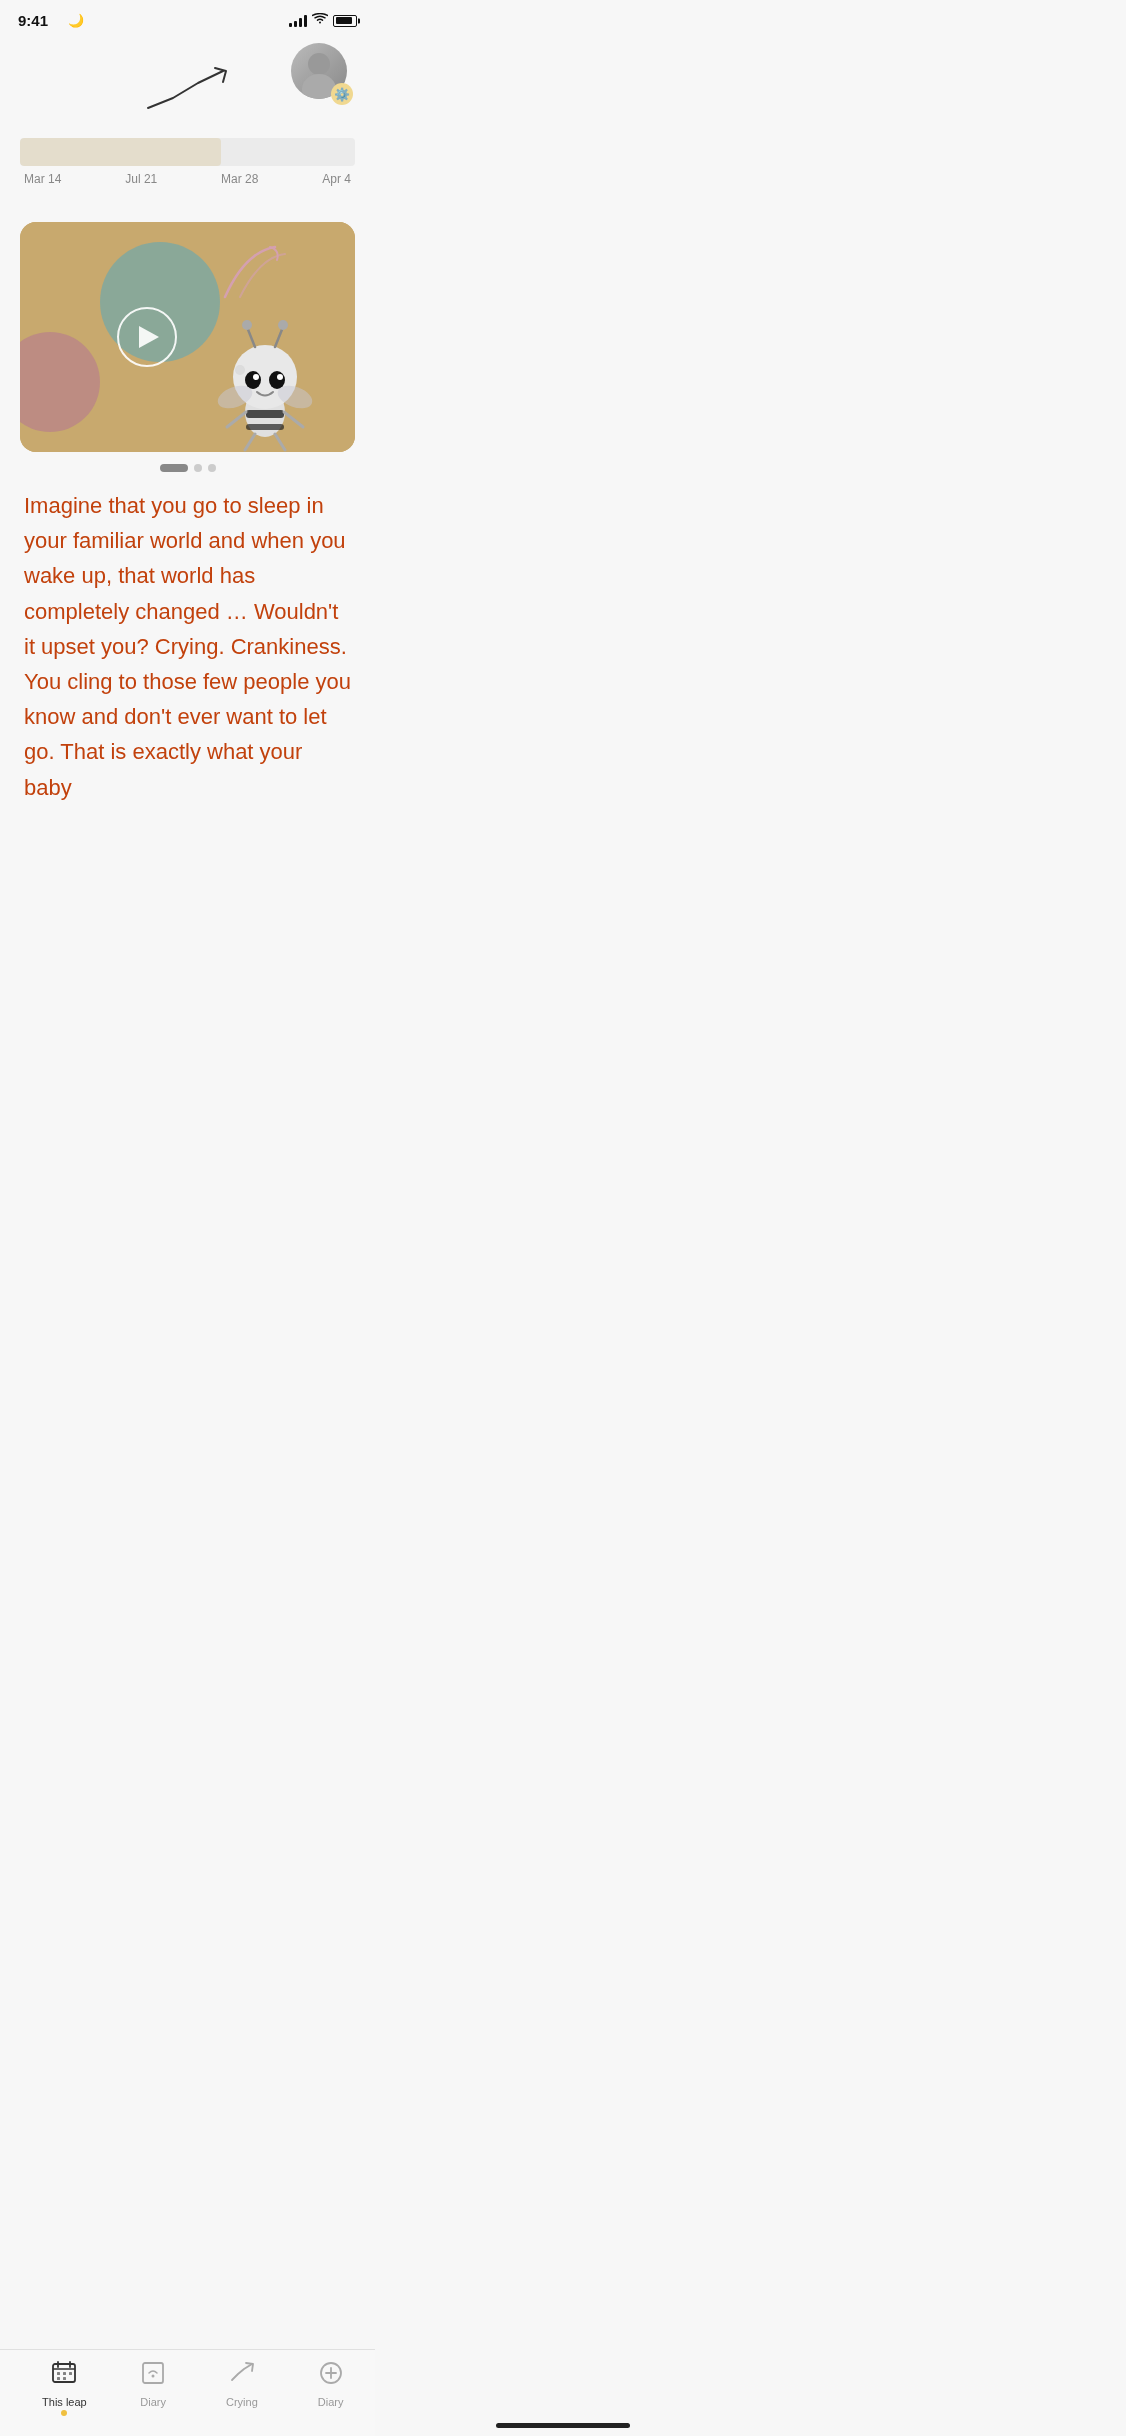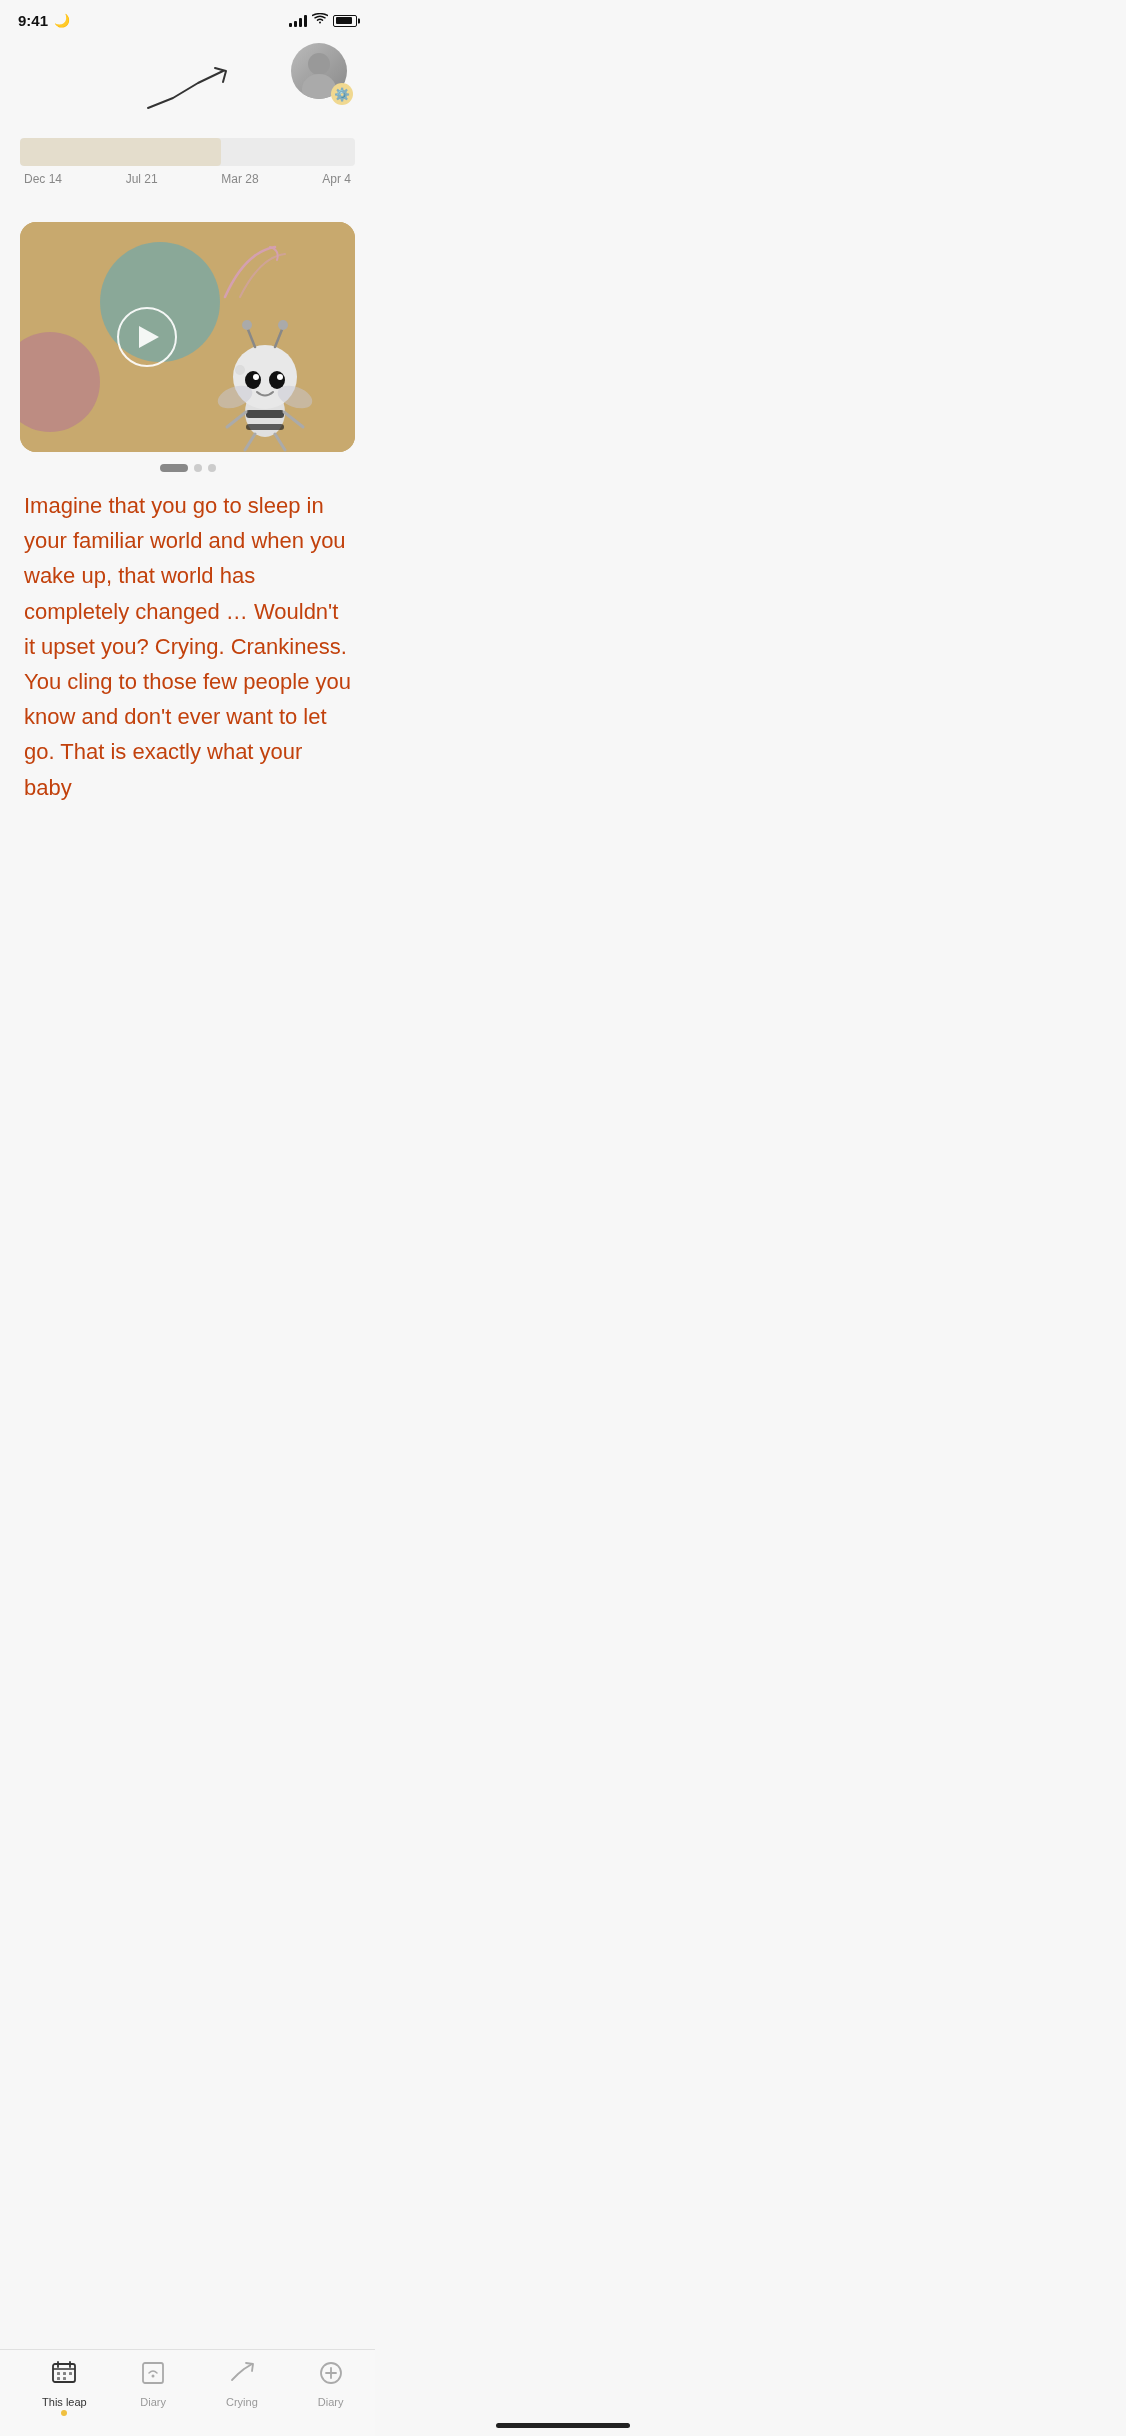--- a/index.html
+++ b/index.html
@@ -363,7 +363,7 @@
 <body>
 
 <div class="status-bar">
-  <div style="display:flex;align-items:center;gap:6px">
+  <div style="display:flex;align-items:center;gap:20px">
     <span class="status-time">9:41</span>
     <span style="font-size:13px;">🌙</span>
   </div>

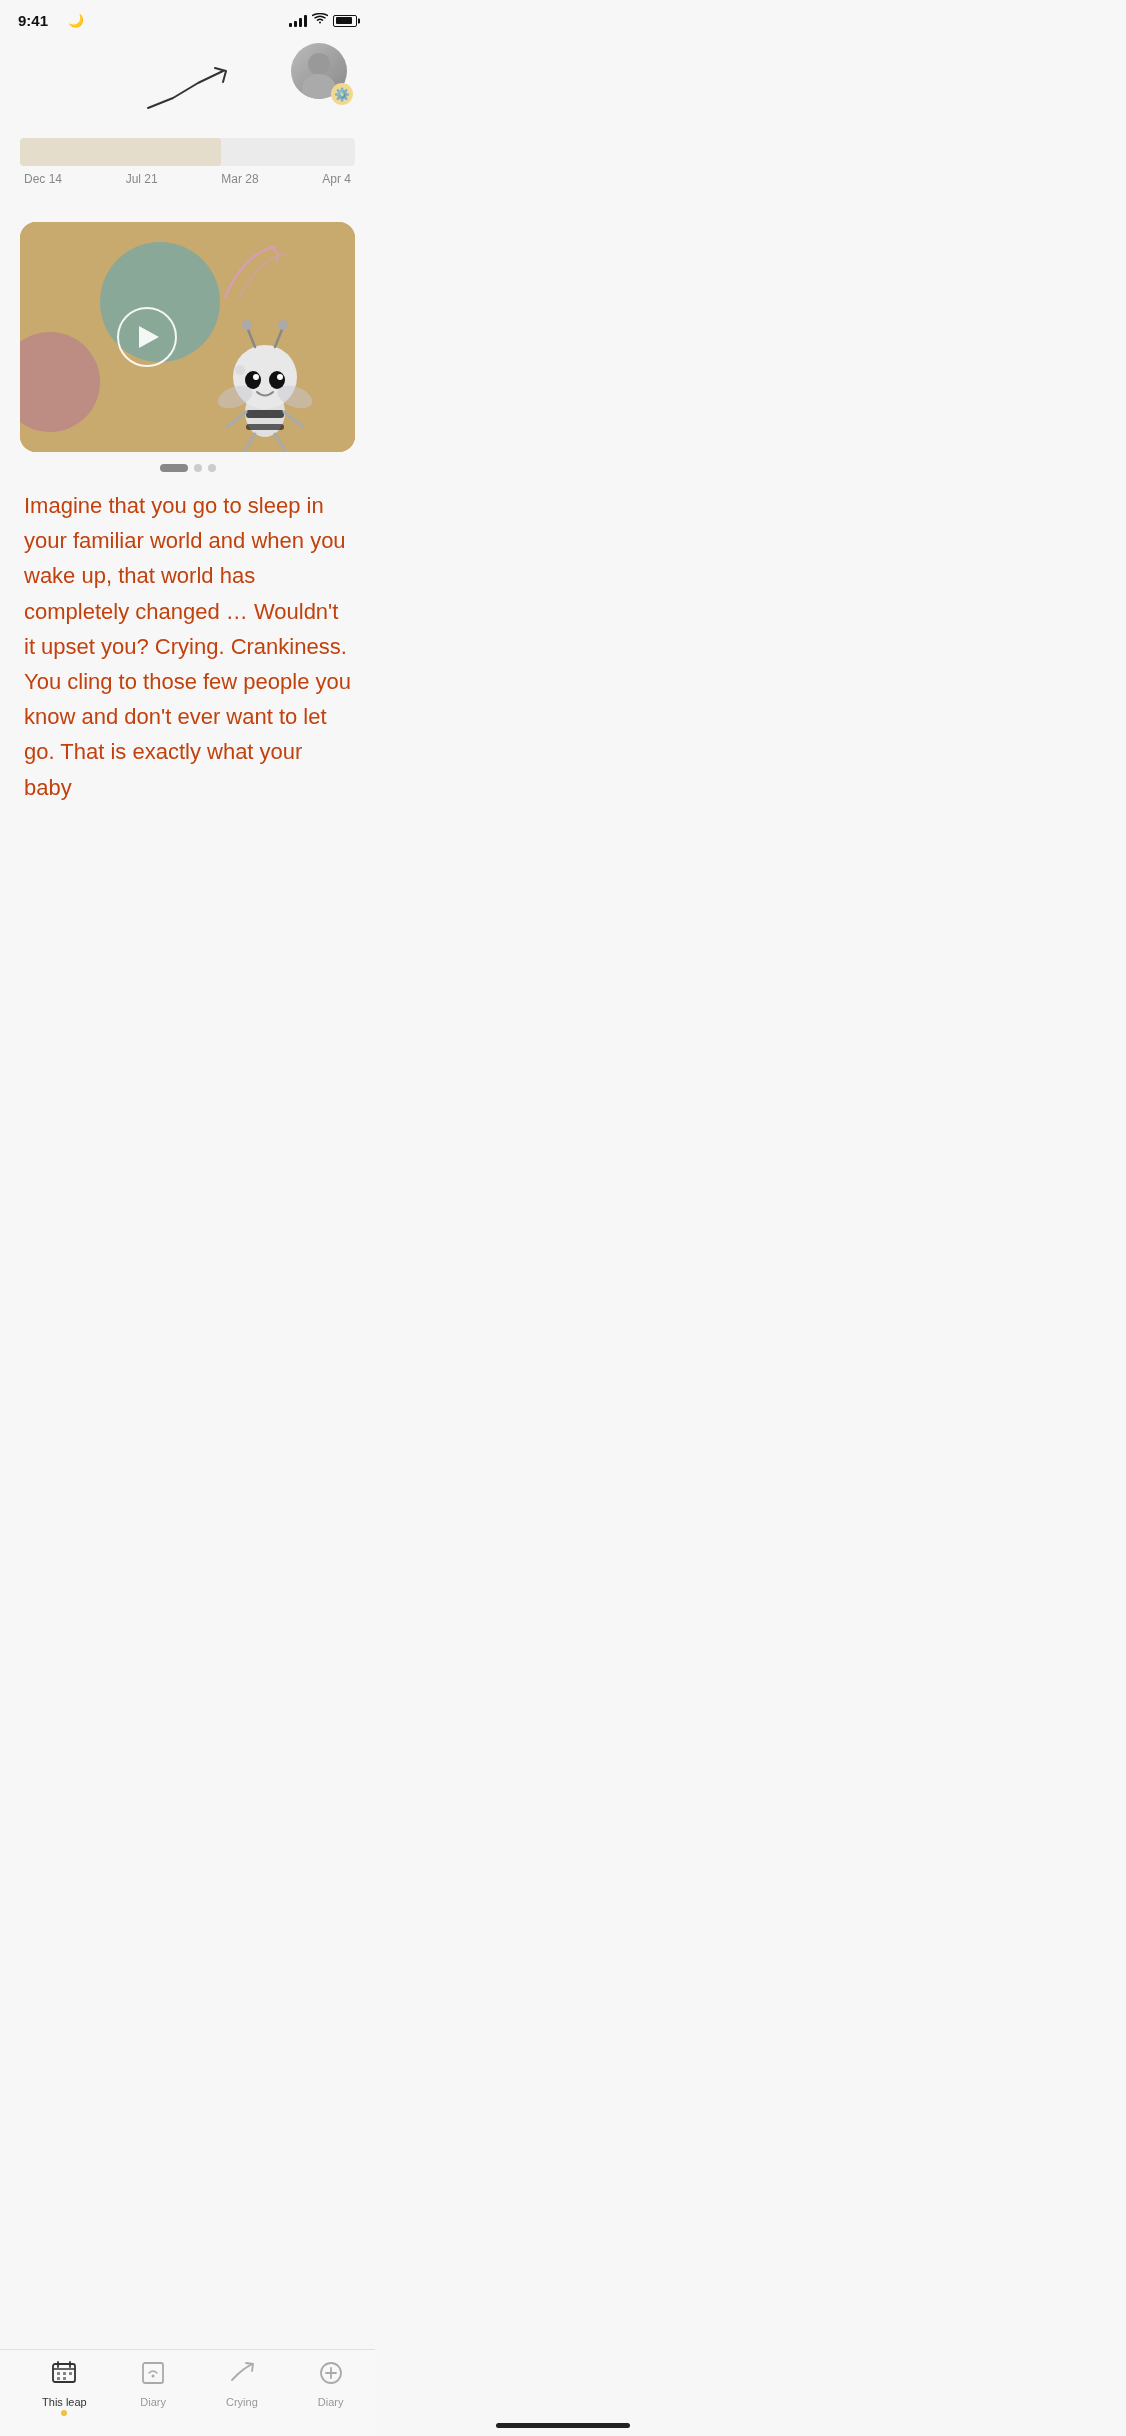--- a/index.html
+++ b/index.html
@@ -410,7 +410,7 @@
       <div class="timeline-indicator"></div>
     </div>
     <div class="timeline-labels">
-      <span class="timeline-label">Dec 14</span>
+      <span class="timeline-label">Mar 14</span>
       <span class="timeline-label">Jul 21</span>
       <span class="timeline-label">Mar 28</span>
       <span class="timeline-label">Apr 4</span>

